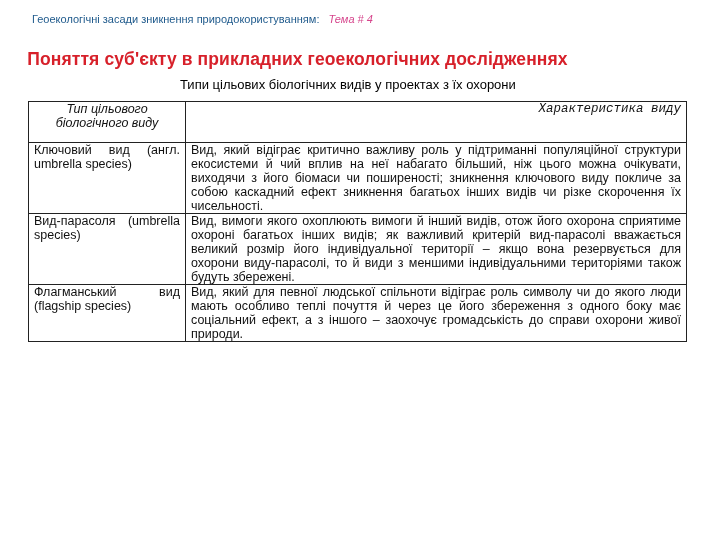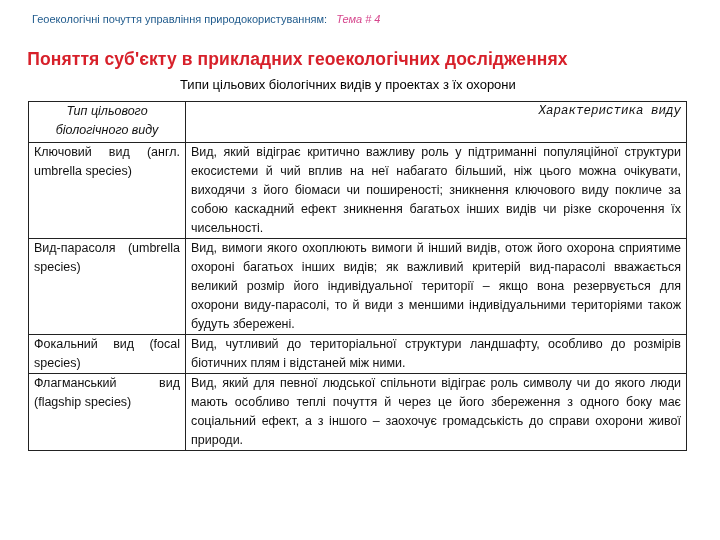--- a/index.html
+++ b/index.html
@@ -21,7 +21,7 @@
 <body>
 
 <div class="running-header">
-  <span>Геоекологічні почуття управління природокористуванням</span><span class="sep">:</span>
+  <span>Геоекологічні засади зникнення природокористуванням</span><span class="sep">:</span>
   <span class="topic">Тема # 4</span>
 </div>
 

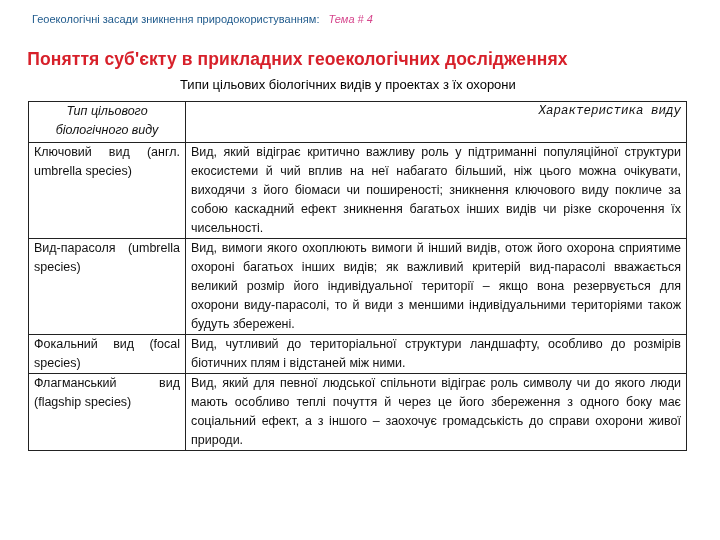--- a/index.html
+++ b/index.html
@@ -9,7 +9,7 @@
   .running-header .topic { color: #d6458c; font-style: italic; margin-left: 6px; }
   .slide-title { position: absolute; left: 0; width: 595px; top: 49px; text-align: center; font-size: 17.5px; font-weight: bold; color: #d7202a; white-space: nowrap; letter-spacing: 0.1px; }
   .table-caption { position: absolute; left: 180px; top: 77px; font-size: 13px; font-weight: normal; color: #000; white-space: nowrap; }
-  table.species { position: absolute; left: 28px; top: 101px; width: 659px; border-collapse: collapse; font-size: 12.5px; color: #111; line-height: 19px; }
+  table.species { position: absolute; left: 28px; top: 101px; width: 659px; border-collapse: collapse; font-size: 12.5px; color: #111; line-height: 14px; }
   table.species td, table.species th { border: 1.2px solid #222; vertical-align: top; padding: 0 5px; }
   table.species th { font-weight: normal; font-style: italic; height: 40px; }
   th.col1 { width: 146px; text-align: center; }

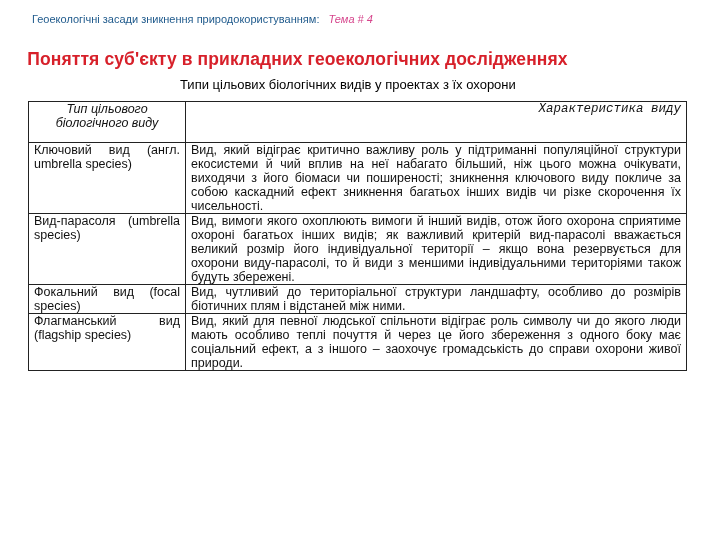--- a/index.html
+++ b/index.html
@@ -46,10 +46,6 @@
       <td class="desc">Вид, вимоги якого охоплюють вимоги й інший видів, отож його охорона сприятиме охороні багатьох інших видів; як важливий критерій вид-парасолі вважається великий розмір його індивідуальної території – якщо вона резервується для охорони виду-парасолі, то й види з меншими індивідуальними територіями також будуть збережені.</td>
     </tr>
     <tr>
-      <td class="name">Фокальний вид (focal species)</td>
-      <td class="desc">Вид, чутливий до територіальної структури ландшафту, особливо до розмірів біотичних плям і відстаней між ними.</td>
-    </tr>
-    <tr>
       <td class="name">Флагманський вид (flagship species)</td>
       <td class="desc">Вид, який для певної людської спільноти відіграє роль символу чи до якого люди мають особливо теплі почуття й через це його збереження з одного боку має соціальний ефект, а з іншого – заохочує громадськість до справи охорони живої природи.</td>
     </tr>

